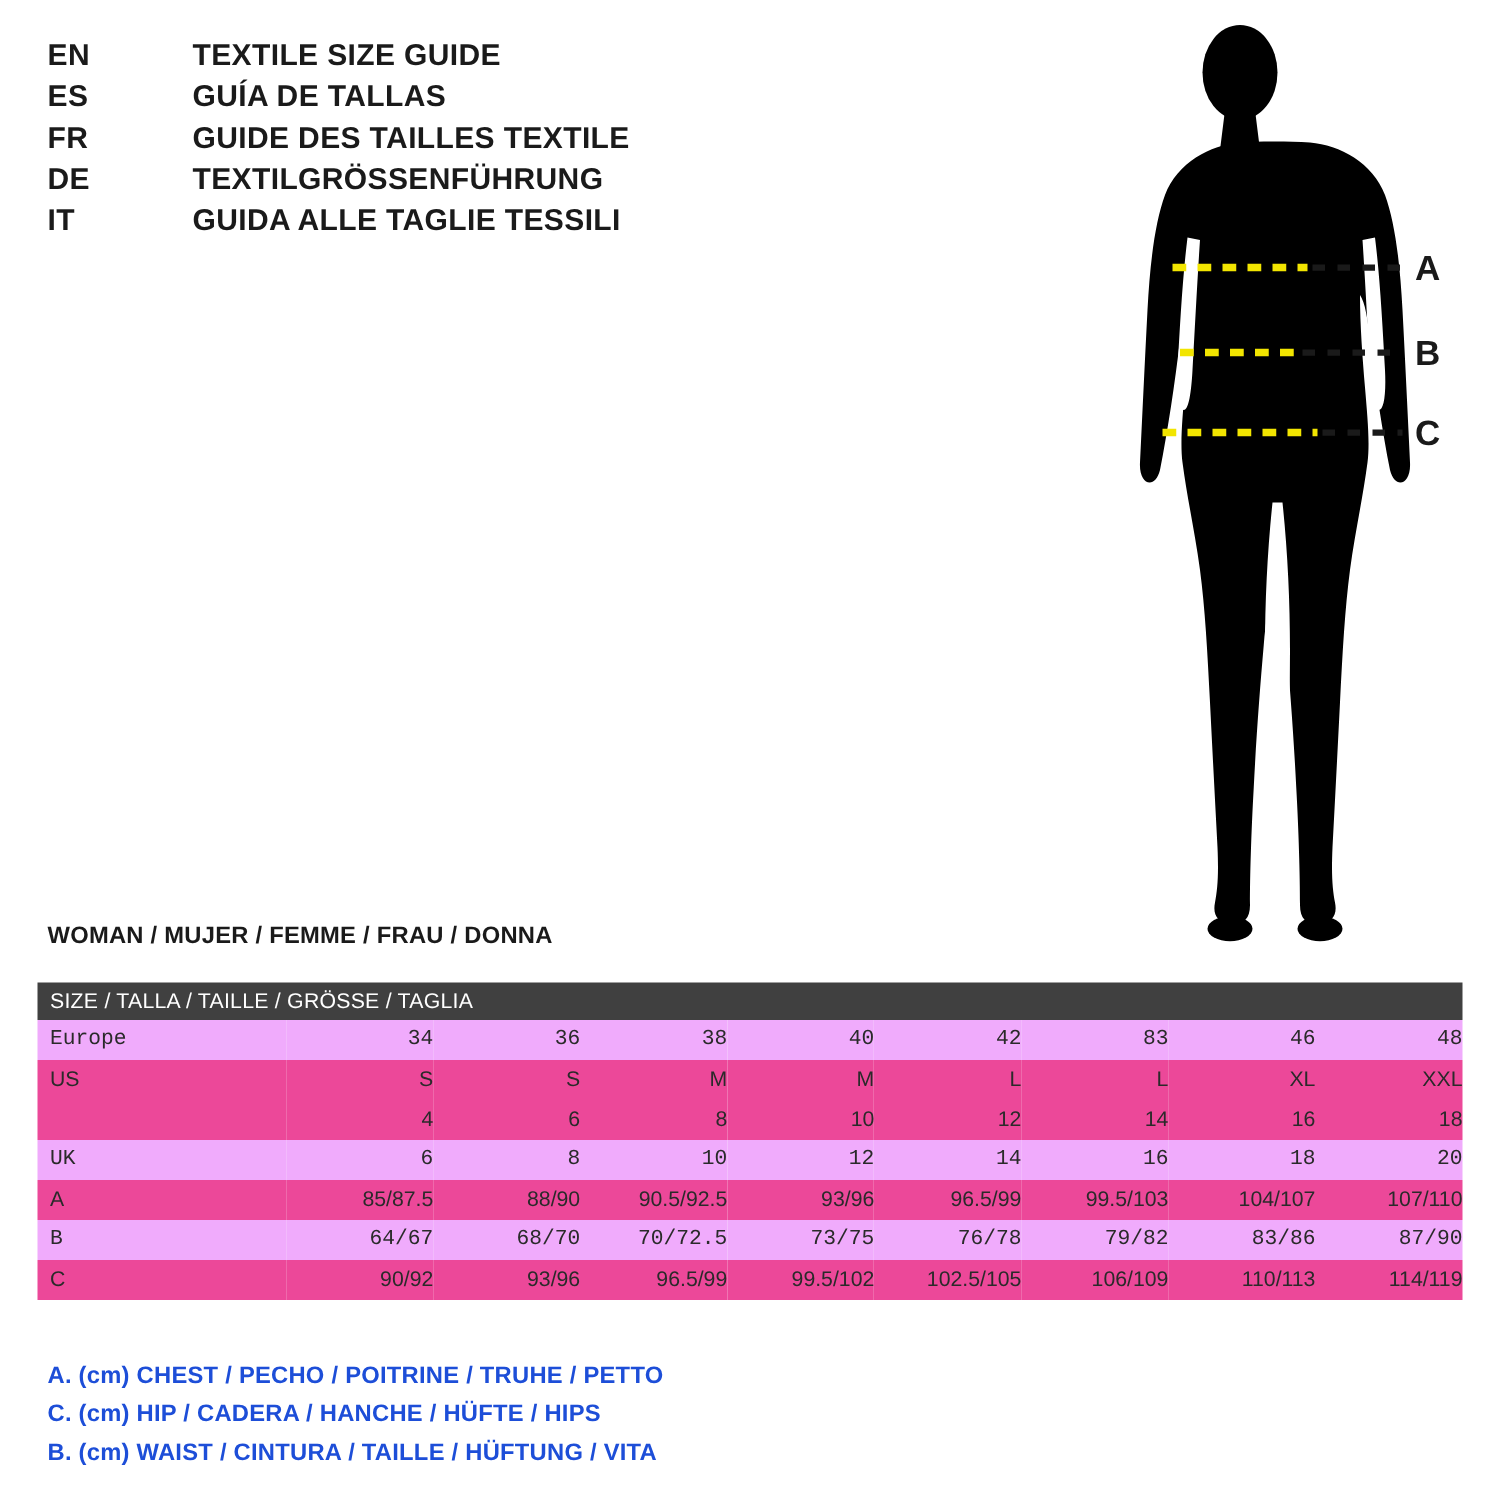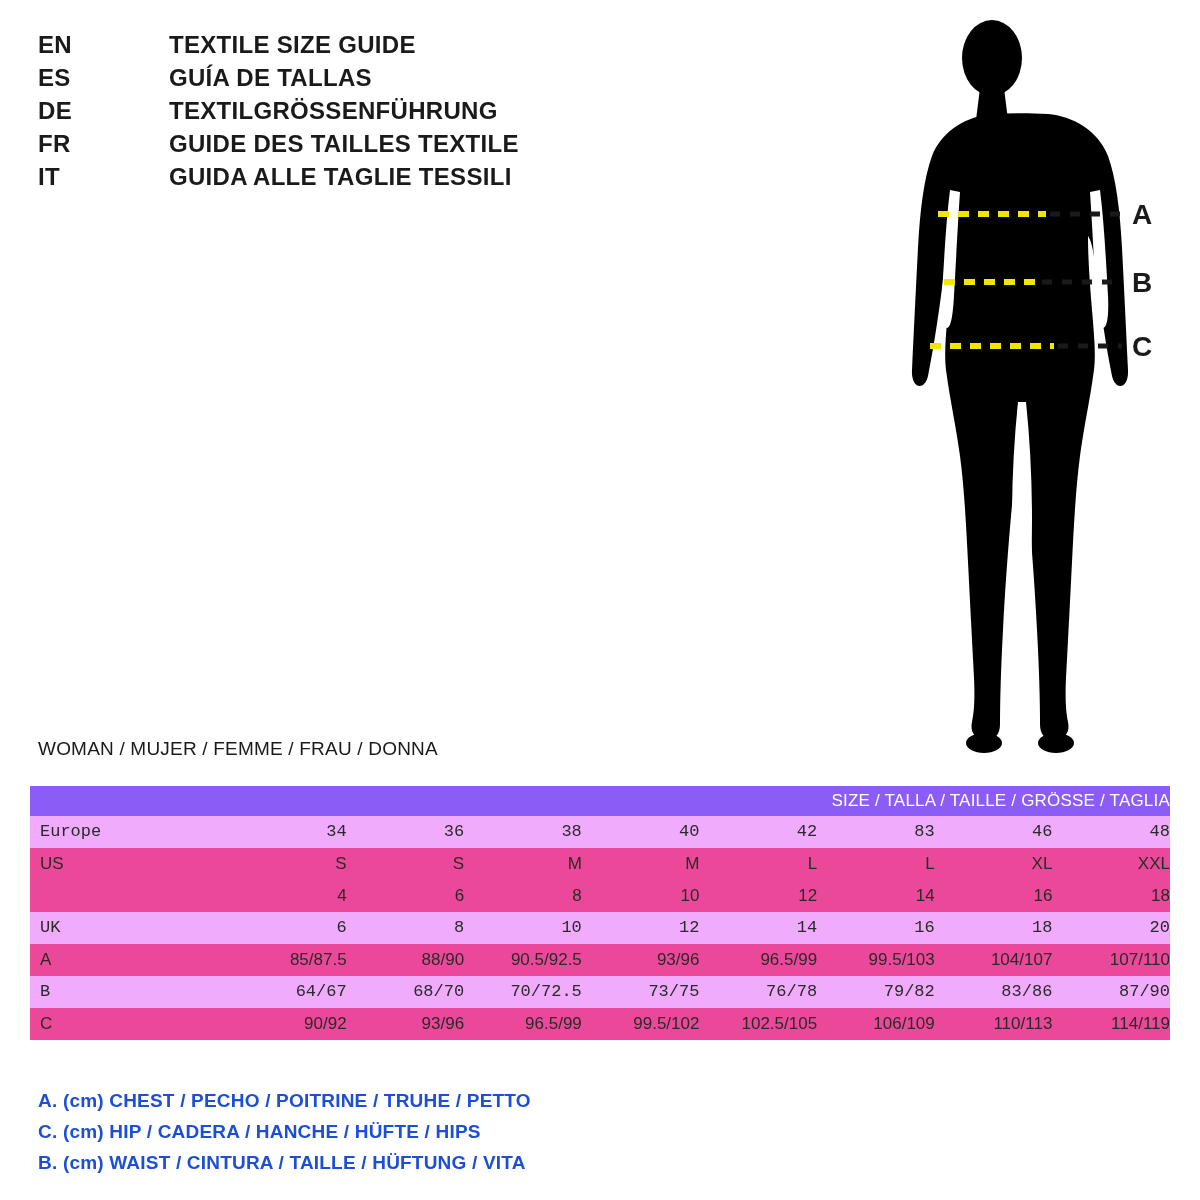--- a/index.html
+++ b/index.html
@@ -42,7 +42,6 @@
     letter-spacing: 0.3px;
     color: #1a1a1a;
     white-space: nowrap;
-    margin-left: 15px;
   }
 
   

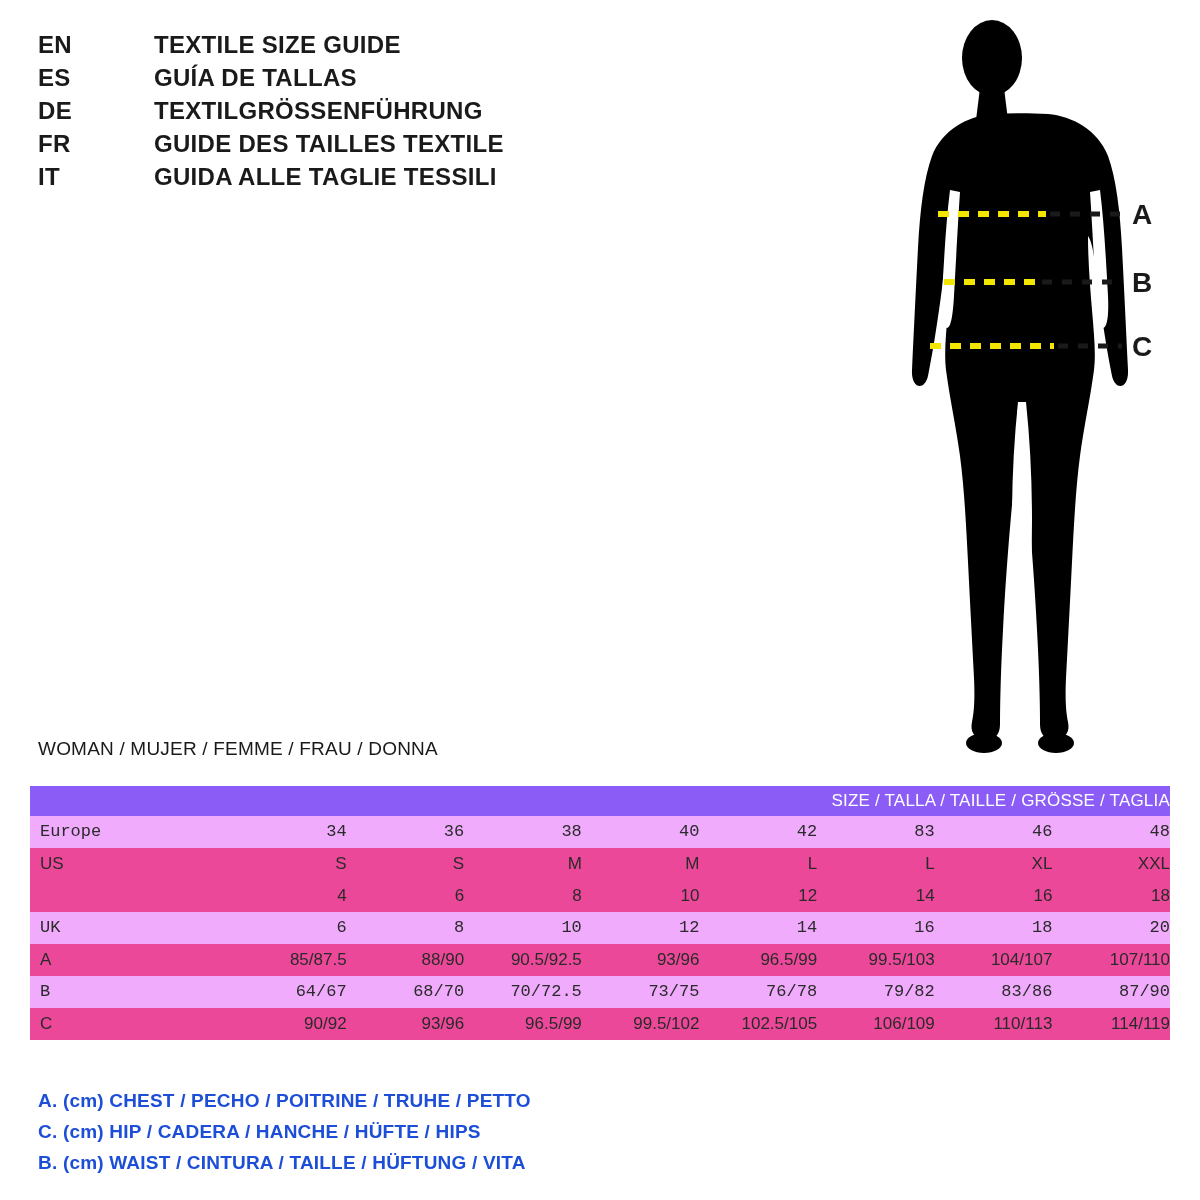--- a/index.html
+++ b/index.html
@@ -143,12 +143,12 @@
     <span class="lang-title">GUÍA DE TALLAS</span>
   </div>
   <div class="lang-row">
+    <span class="lang-code">FR</span>
+    <span class="lang-title">GUIDE DES TAILLES TEXTILE</span>
+  </div>
+  <div class="lang-row">
     <span class="lang-code">DE</span>
     <span class="lang-title">TEXTILGRÖSSENFÜHRUNG</span>
-  </div>
-  <div class="lang-row">
-    <span class="lang-code">FR</span>
-    <span class="lang-title">GUIDE DES TAILLES TEXTILE</span>
   </div>
   <div class="lang-row">
     <span class="lang-code">IT</span>

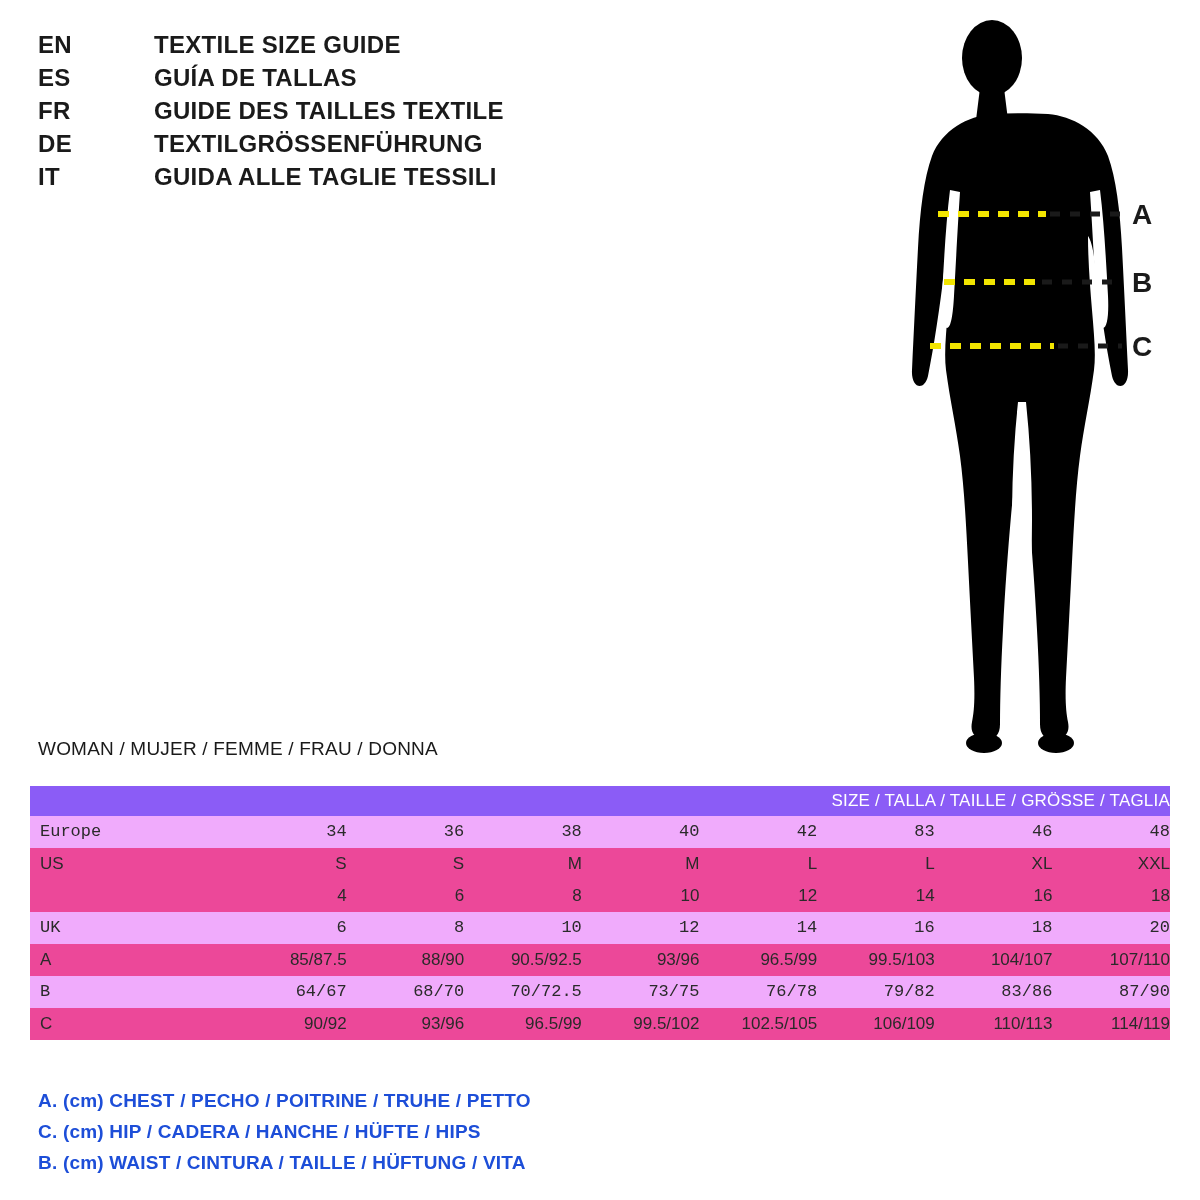--- a/index.html
+++ b/index.html
@@ -62,7 +62,7 @@
     left: 38px;
     top: 738px;
     font-size: 19px;
-    font-weight: 400;
+    font-weight: 700;
     letter-spacing: 0.2px;
     color: #1a1a1a;
     white-space: nowrap;

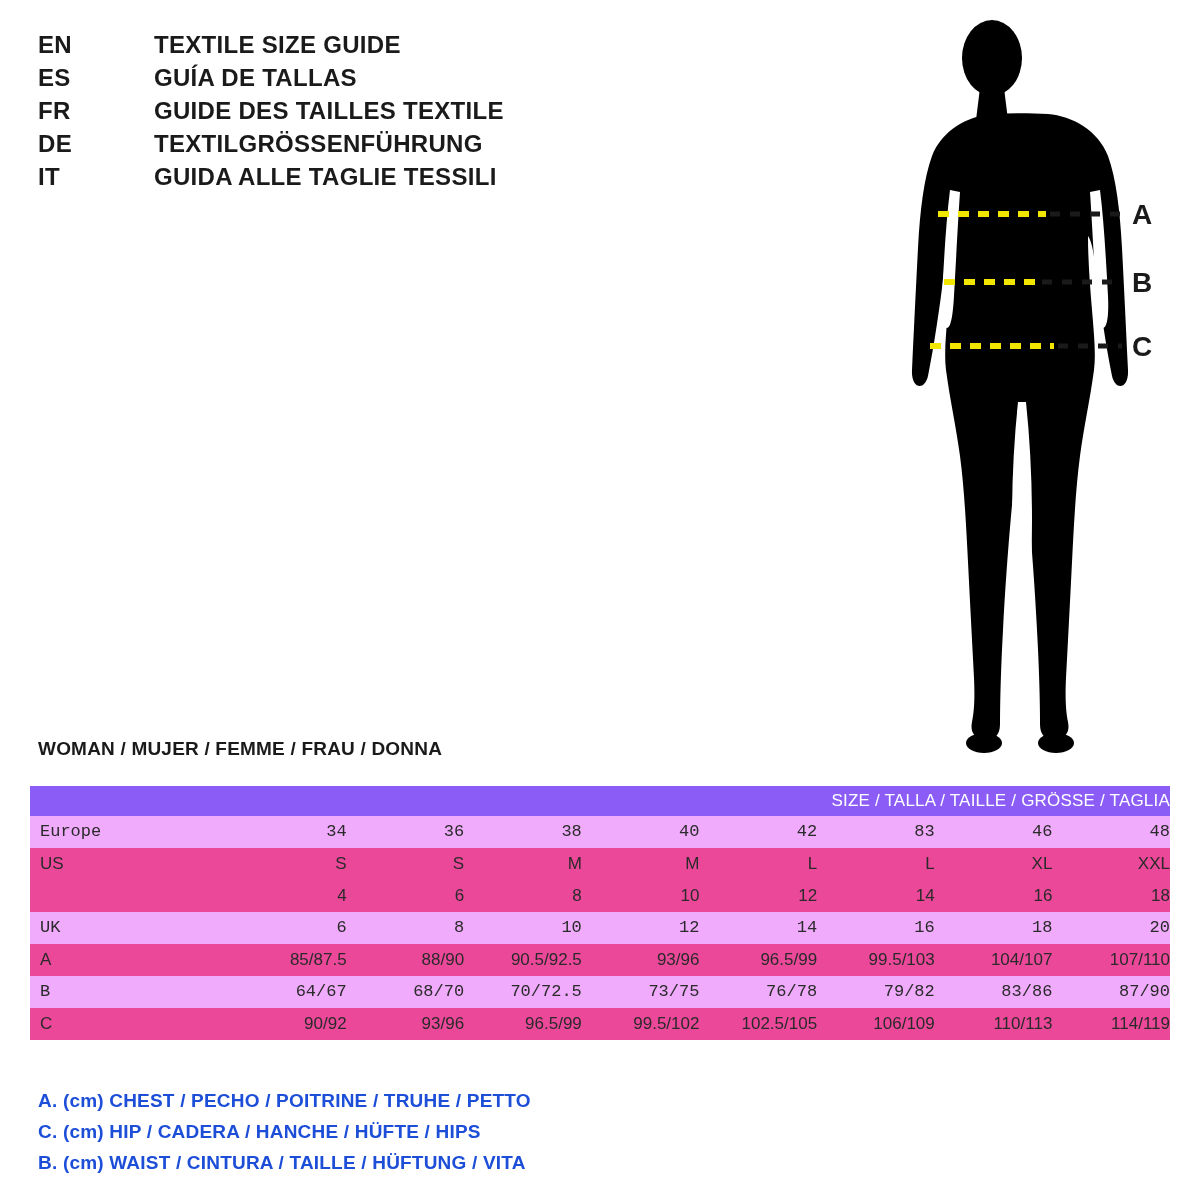--- a/index.html
+++ b/index.html
@@ -85,9 +85,9 @@
     font-weight: 400;
   }
   #size-table thead th {
-    background: #8b5cf6;
+    background: #404040;
     color: #ffffff;
-    text-align: right;
+    text-align: left;
     font-size: 17px;
     font-weight: 400;
     padding-left: 10px;

